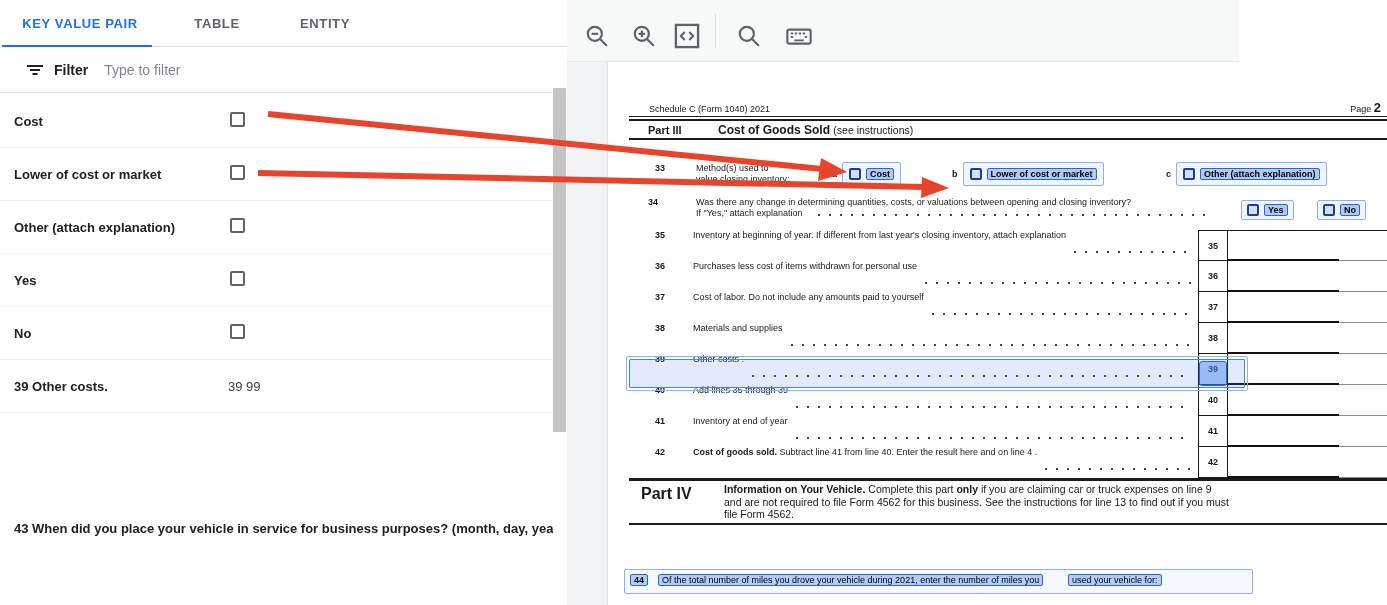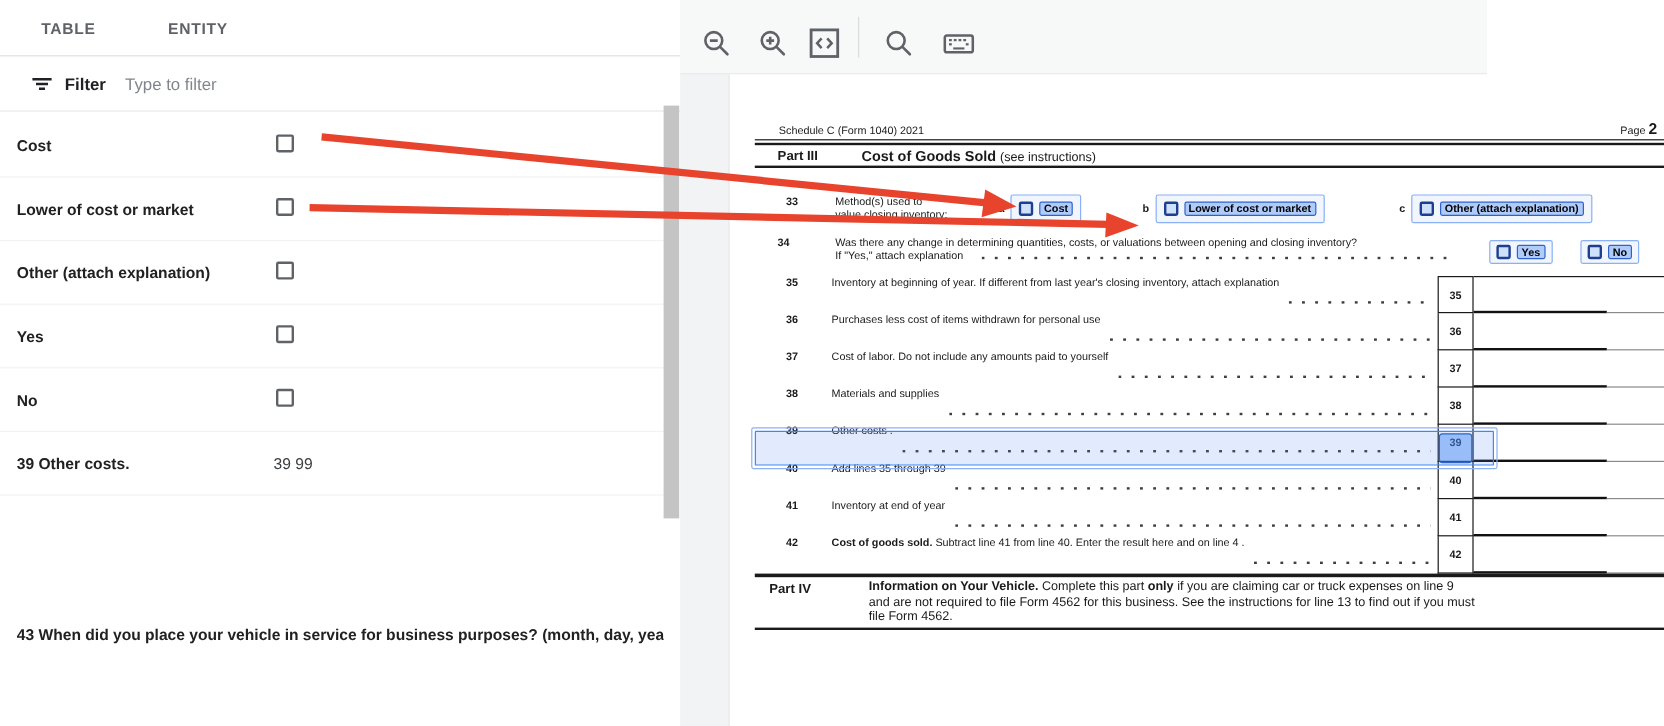--- a/index.html
+++ b/index.html
@@ -95,6 +95,7 @@
 
   <aside class="left-panel">
     <div class="tabs">
+      <div class="tab t1">KEY VALUE PAIR</div>
       <div class="tab t2">TABLE</div>
       <div class="tab t3">ENTITY</div>
     </div>

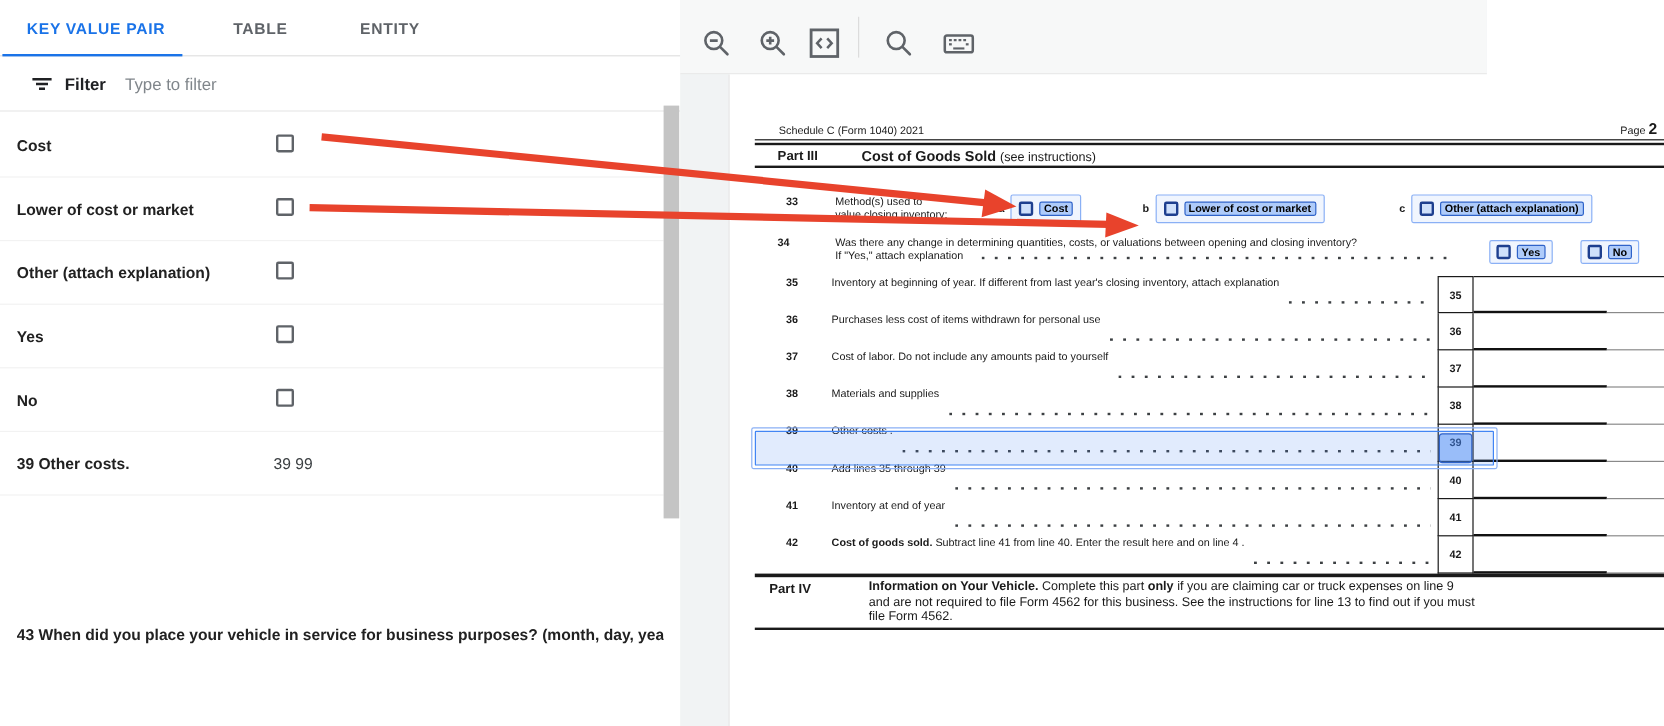--- a/index.html
+++ b/index.html
@@ -318,7 +318,7 @@
         </div>
 
         <div class="hline" style="left:21px;right:0;top:416px;height:2.5px;"></div>
-        <div class="abs fb" style="left:33px;top:423px;font-size:11px;">Part IV</div>
+        <div class="abs fb" style="left:33px;top:423px;font-size:16px;">Part IV</div>
         <div class="abs" style="left:116px;top:421px;width:660px;font-size:10.5px;line-height:12.5px;">
           <span class="fb">Information on Your Vehicle.</span><span>  Complete this part </span><span class="fb">only</span><span> if you are claiming car or truck expenses on line 9</span><br>
           <span>and are not required to file Form 4562 for this business. See the instructions for line 13 to find out if you must</span><br>

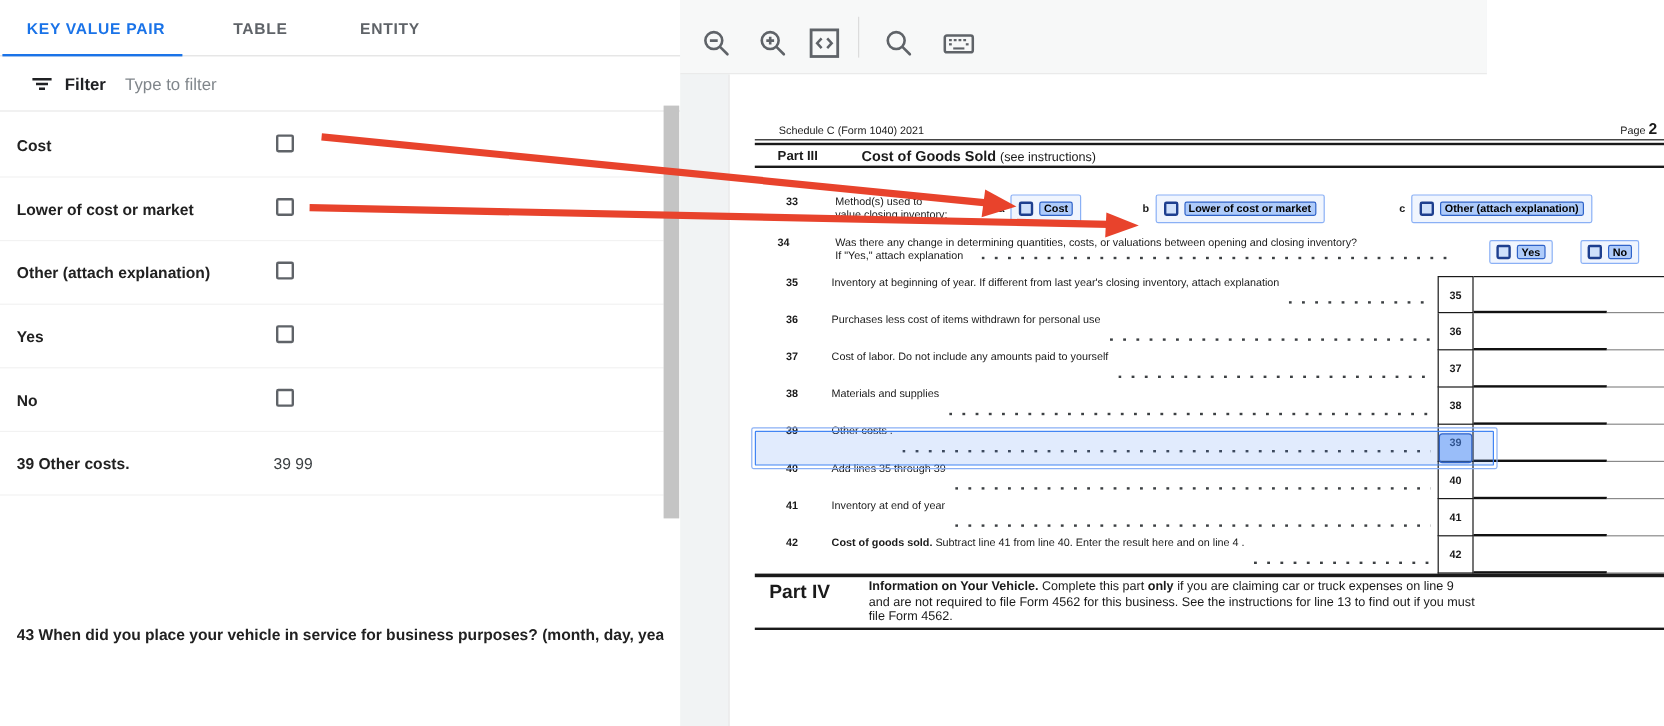--- a/index.html
+++ b/index.html
@@ -327,6 +327,11 @@
         <div class="hline" style="left:21px;right:0;top:461px;height:2px;"></div>
 
 
+        <div class="vrow" style="top:507px;height:25px;">
+          <span class="hl-chip abs" style="left:5px;top:4px;">44</span>
+          <span class="hl-chip abs" style="left:33px;top:4px;font-weight:400;">Of the total number of miles you drove your vehicle during 2021, enter the number of miles you</span>
+          <span class="hl-chip abs" style="left:443px;top:4px;font-weight:400;">used your vehicle for:</span>
+        </div>
 
       </div>
     </div>

